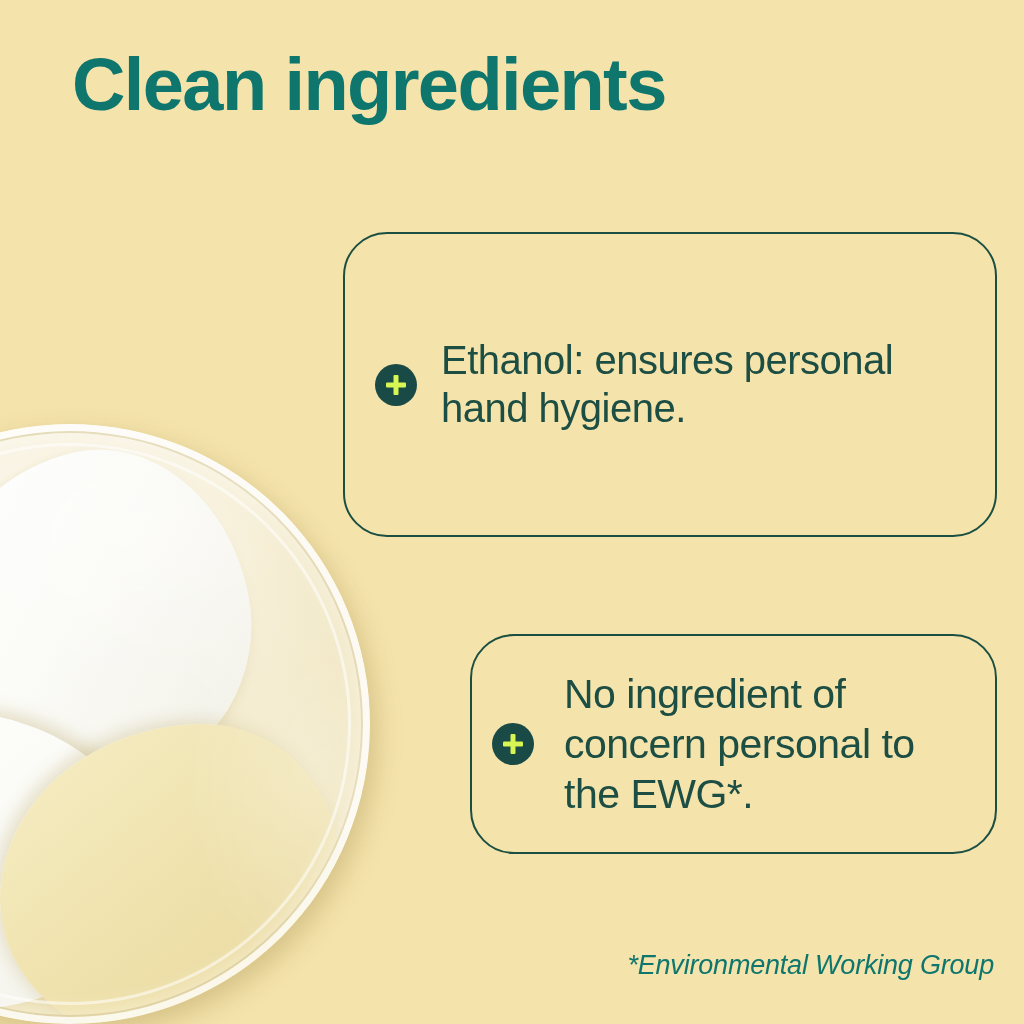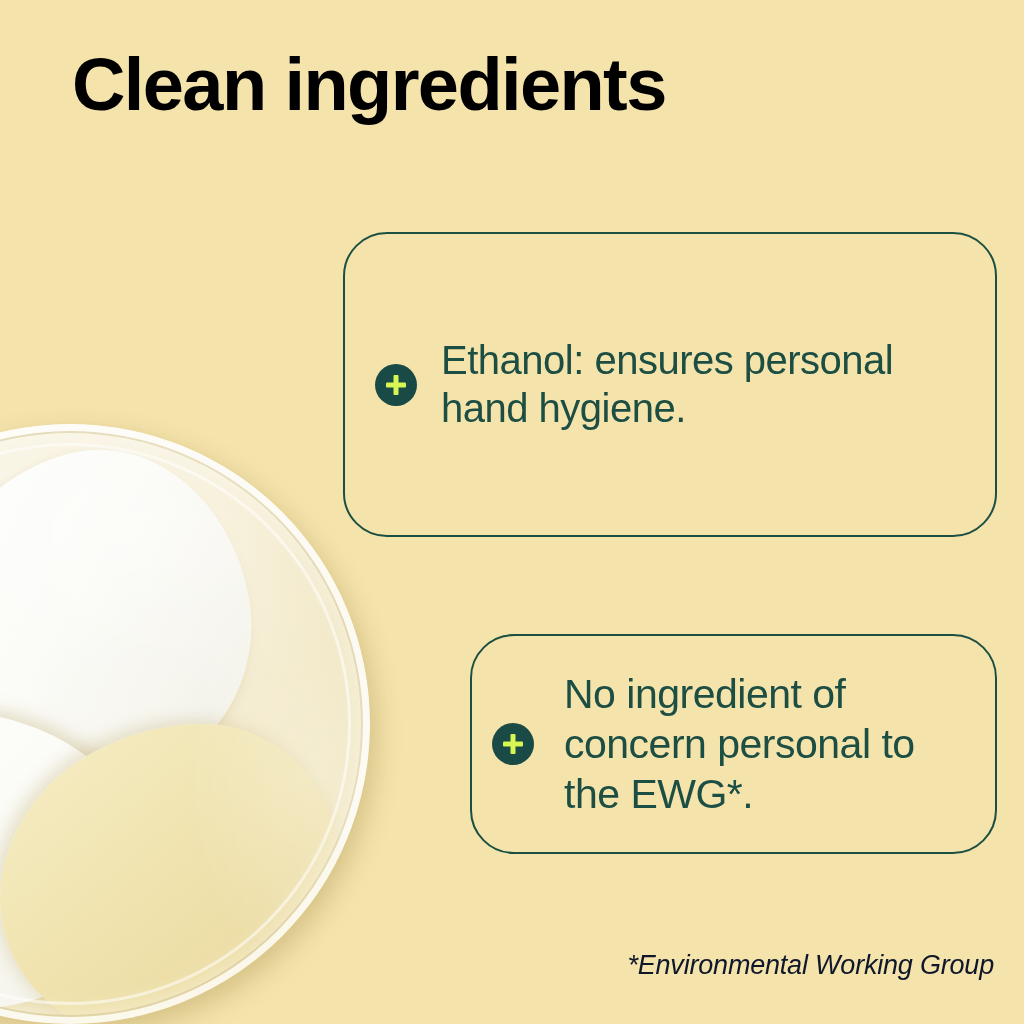--- a/index.html
+++ b/index.html
@@ -29,7 +29,7 @@
     font-size: 74px;
     font-weight: 700;
     letter-spacing: -1.6px;
-    color: #000000;
+    color: #0f766e;
     line-height: 1.0;
     white-space: nowrap;
   }

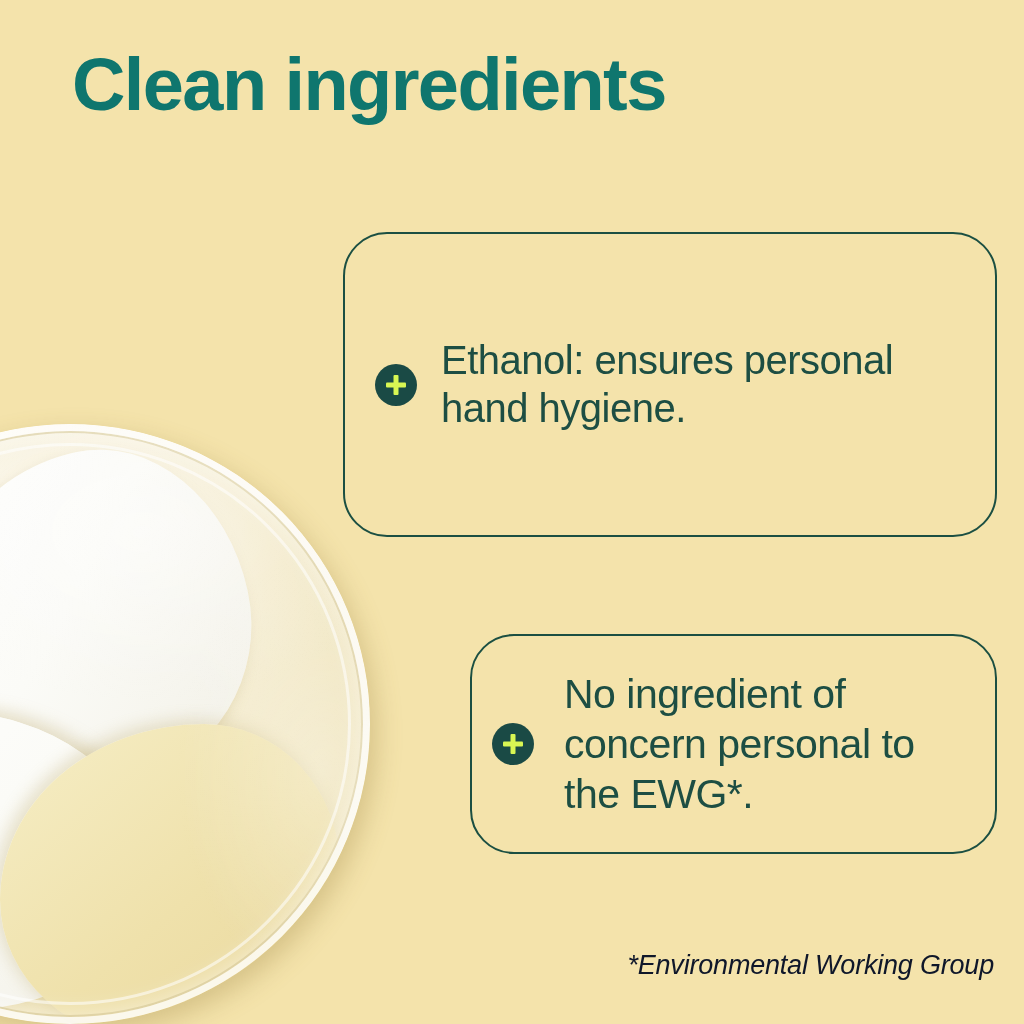--- a/index.html
+++ b/index.html
@@ -210,7 +210,7 @@
     top: 950px;
     font-size: 27px;
     font-style: italic;
-    color: #0f172a;
+    color: #0f766e;
     letter-spacing: -0.2px;
     white-space: nowrap;
     text-align: left;

